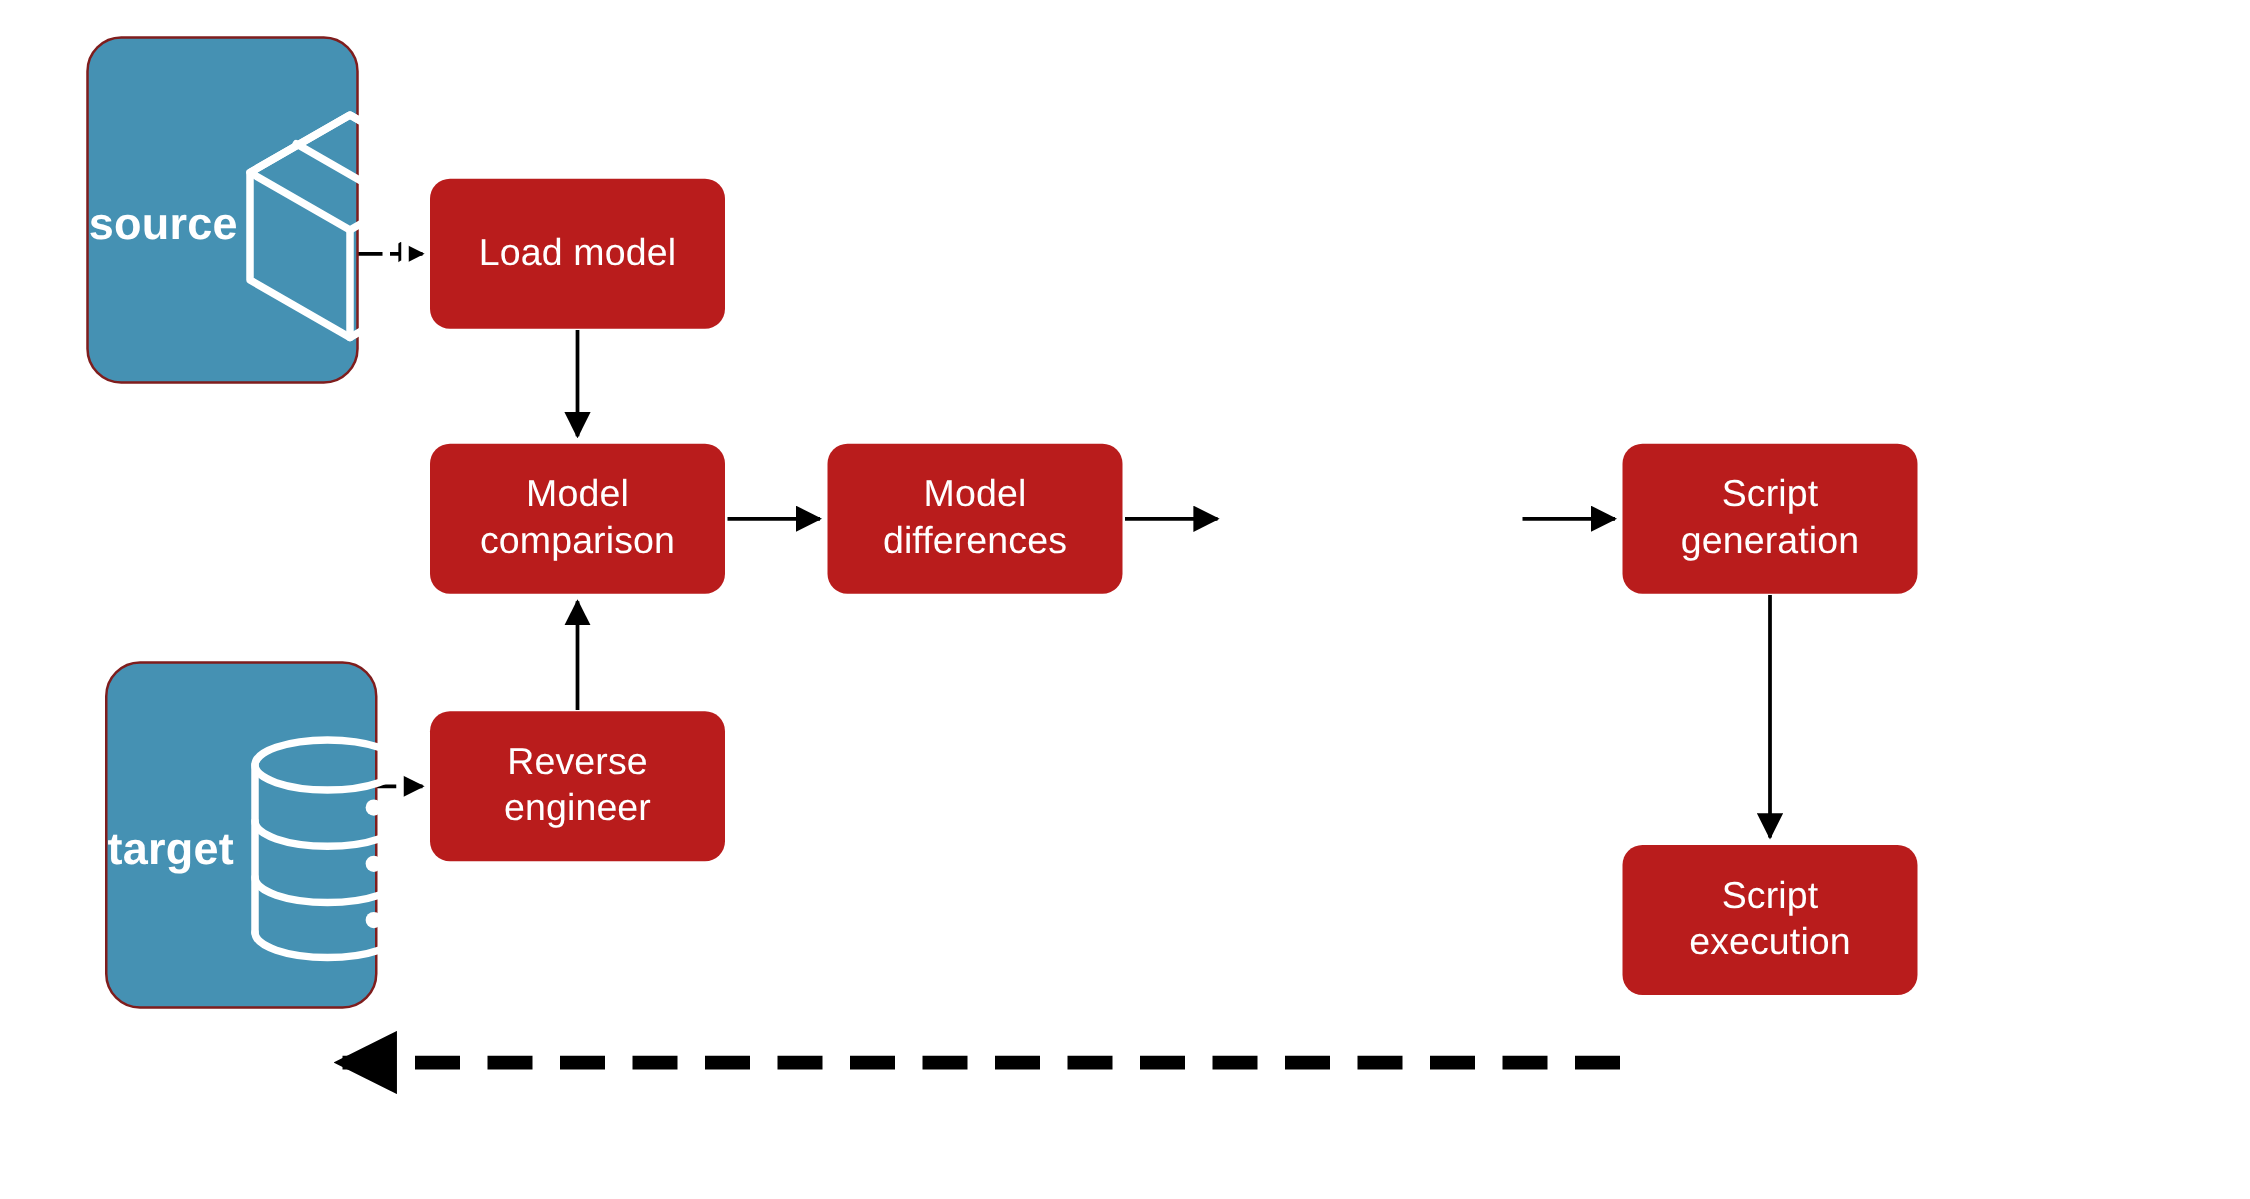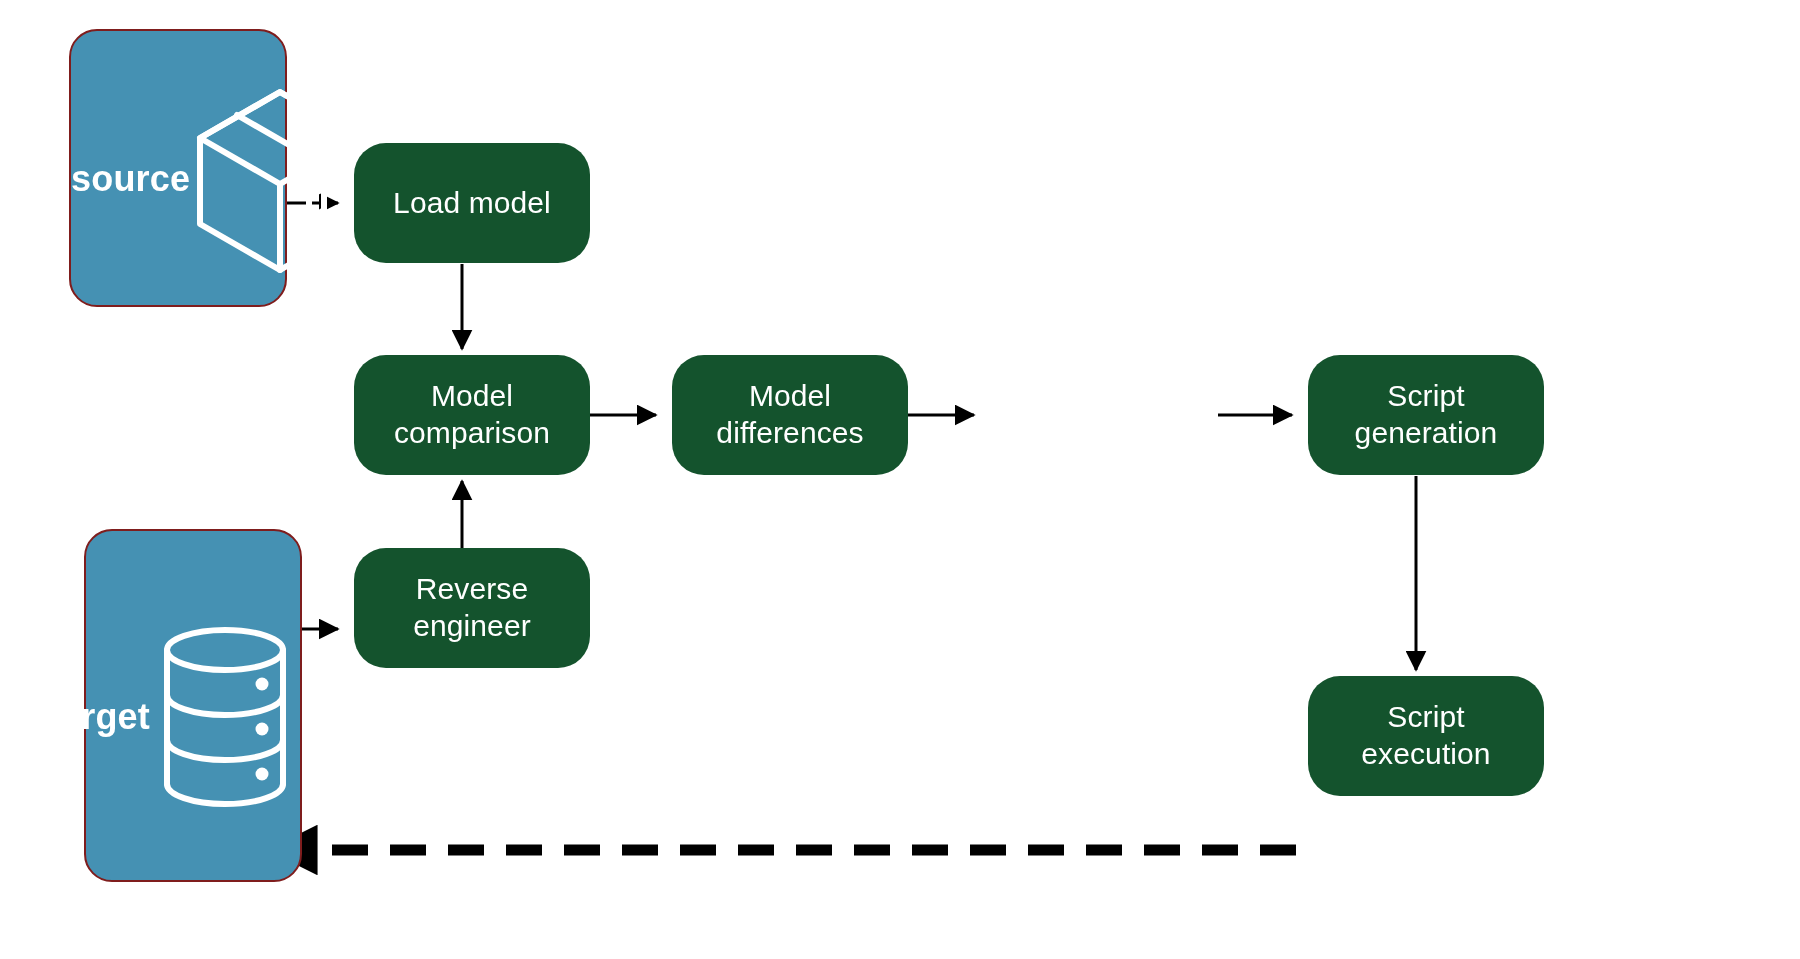--- a/index.html
+++ b/index.html
@@ -36,13 +36,12 @@
     color: #ffffff;
   }
   .node.step {
-    background: #14532d;
-    border-radius: 32px;
+    background: #b91c1c;
+    border-radius: 16px;
     font-size: 30px;
     line-height: 1.22;
     font-weight: 400;
     letter-spacing: 0.1px;
-    margin-left: 10px;
   }
   .node.endpoint {
     background: #4591b3;

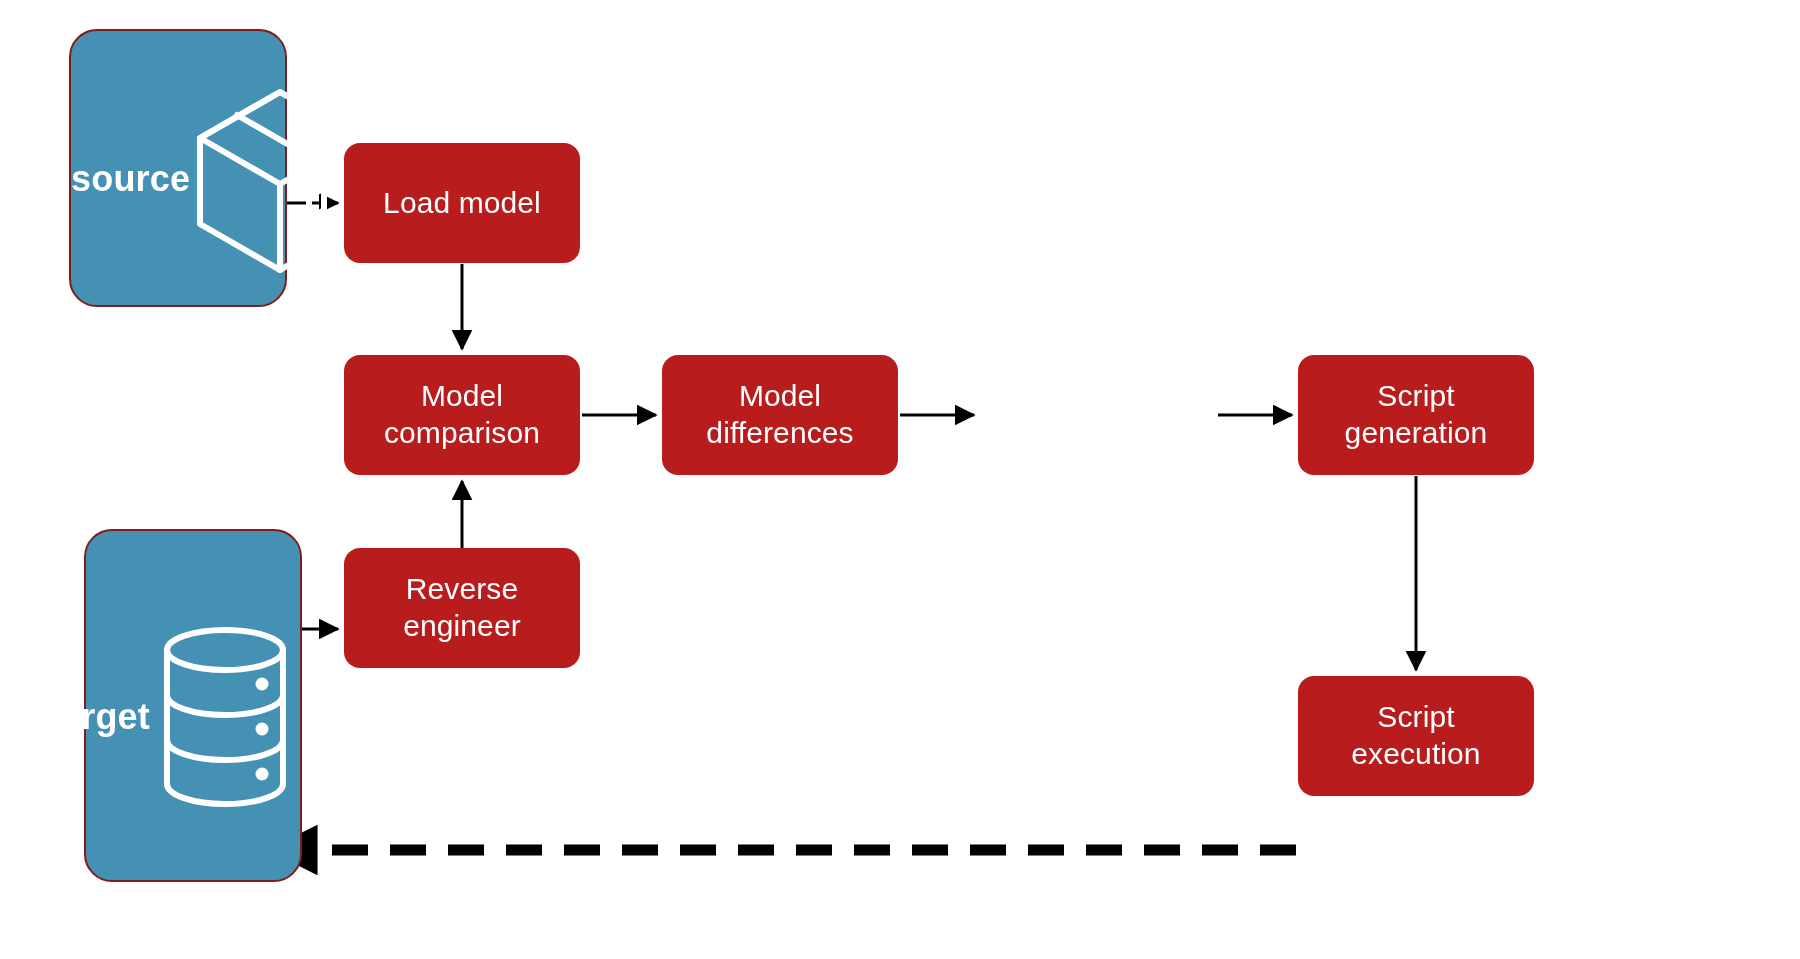--- a/index.html
+++ b/index.html
@@ -157,7 +157,7 @@
 generation</span>
   </div>
 
-  <div class="node step" style="left:344px; top:548px; width:236px; height:120px;">
+  <div class="node step" style="left:344px; top:569px; width:236px; height:120px;">
     <span class="step-label">Reverse
 engineer</span>
   </div>

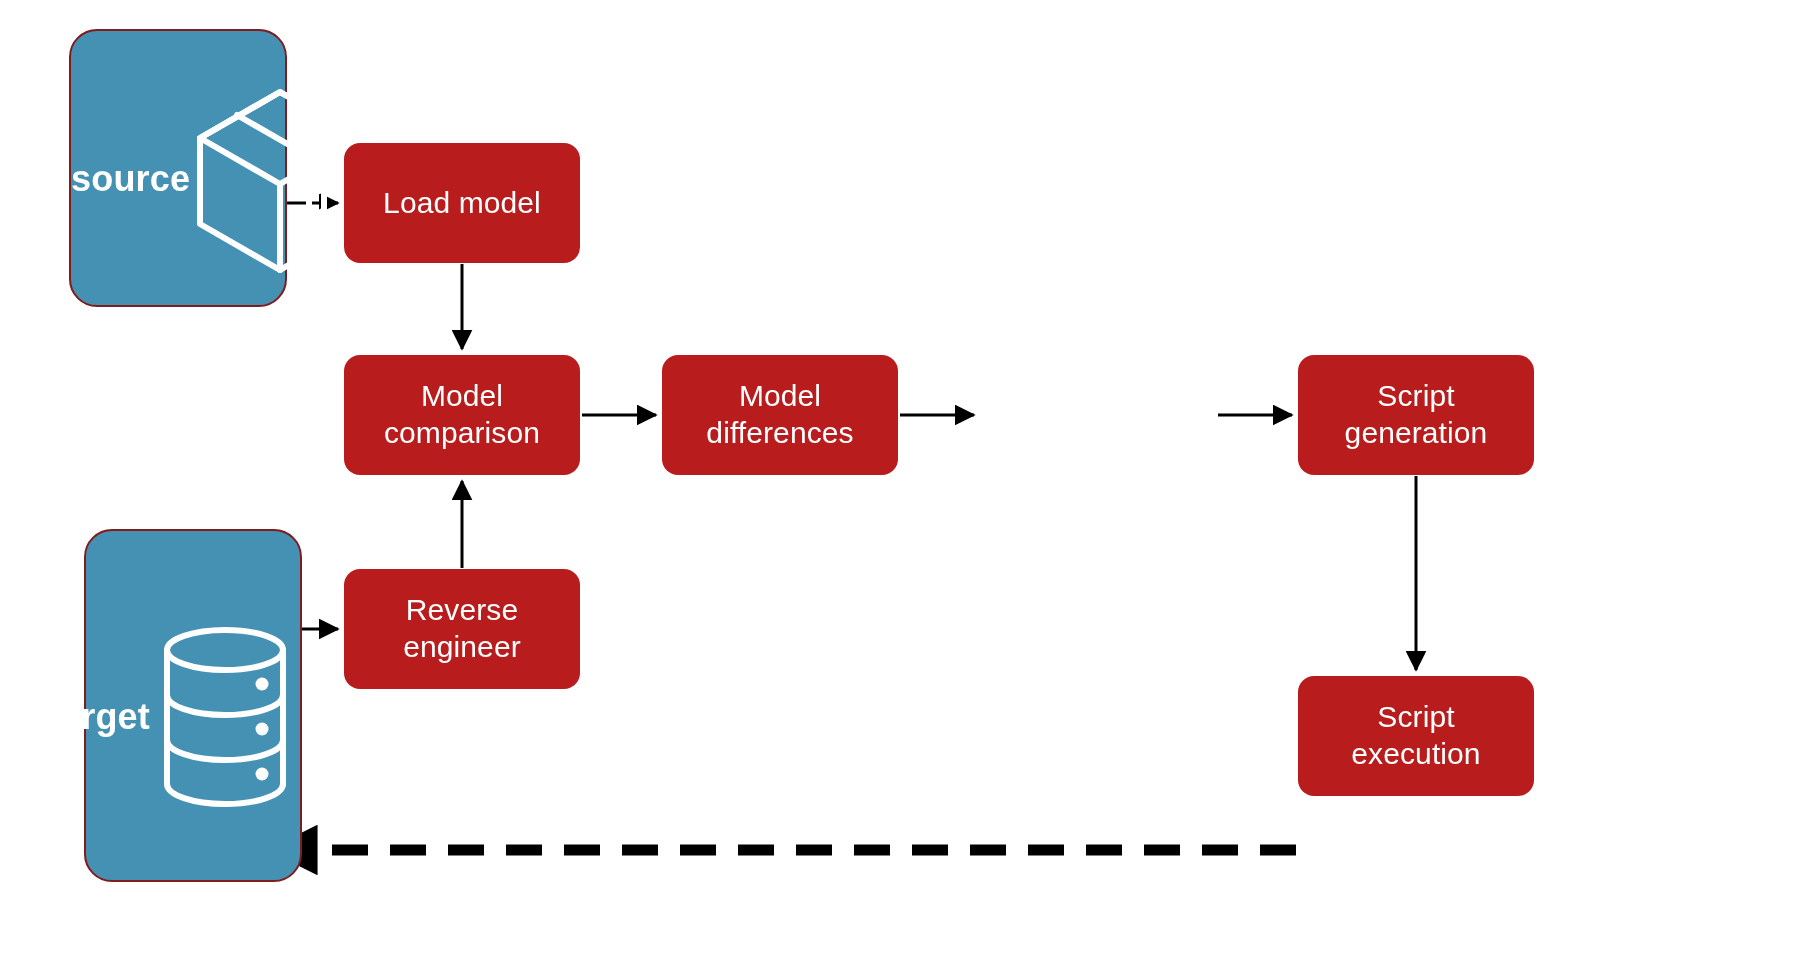--- a/index.html
+++ b/index.html
@@ -118,7 +118,7 @@
     </div>
   </div>
 
-  <div class="node endpoint" style="left:41px; top:529px; width:218px; height:353px;justify-content:flex-end;">
+  <div class="node endpoint" style="left:41px; top:529px; width:218px; height:278px;">
     <div class="endpoint-label">target</div>
     <div class="endpoint-icon">
       <svg width="150" height="190" viewBox="0 0 150 190" xmlns="http://www.w3.org/2000/svg">

